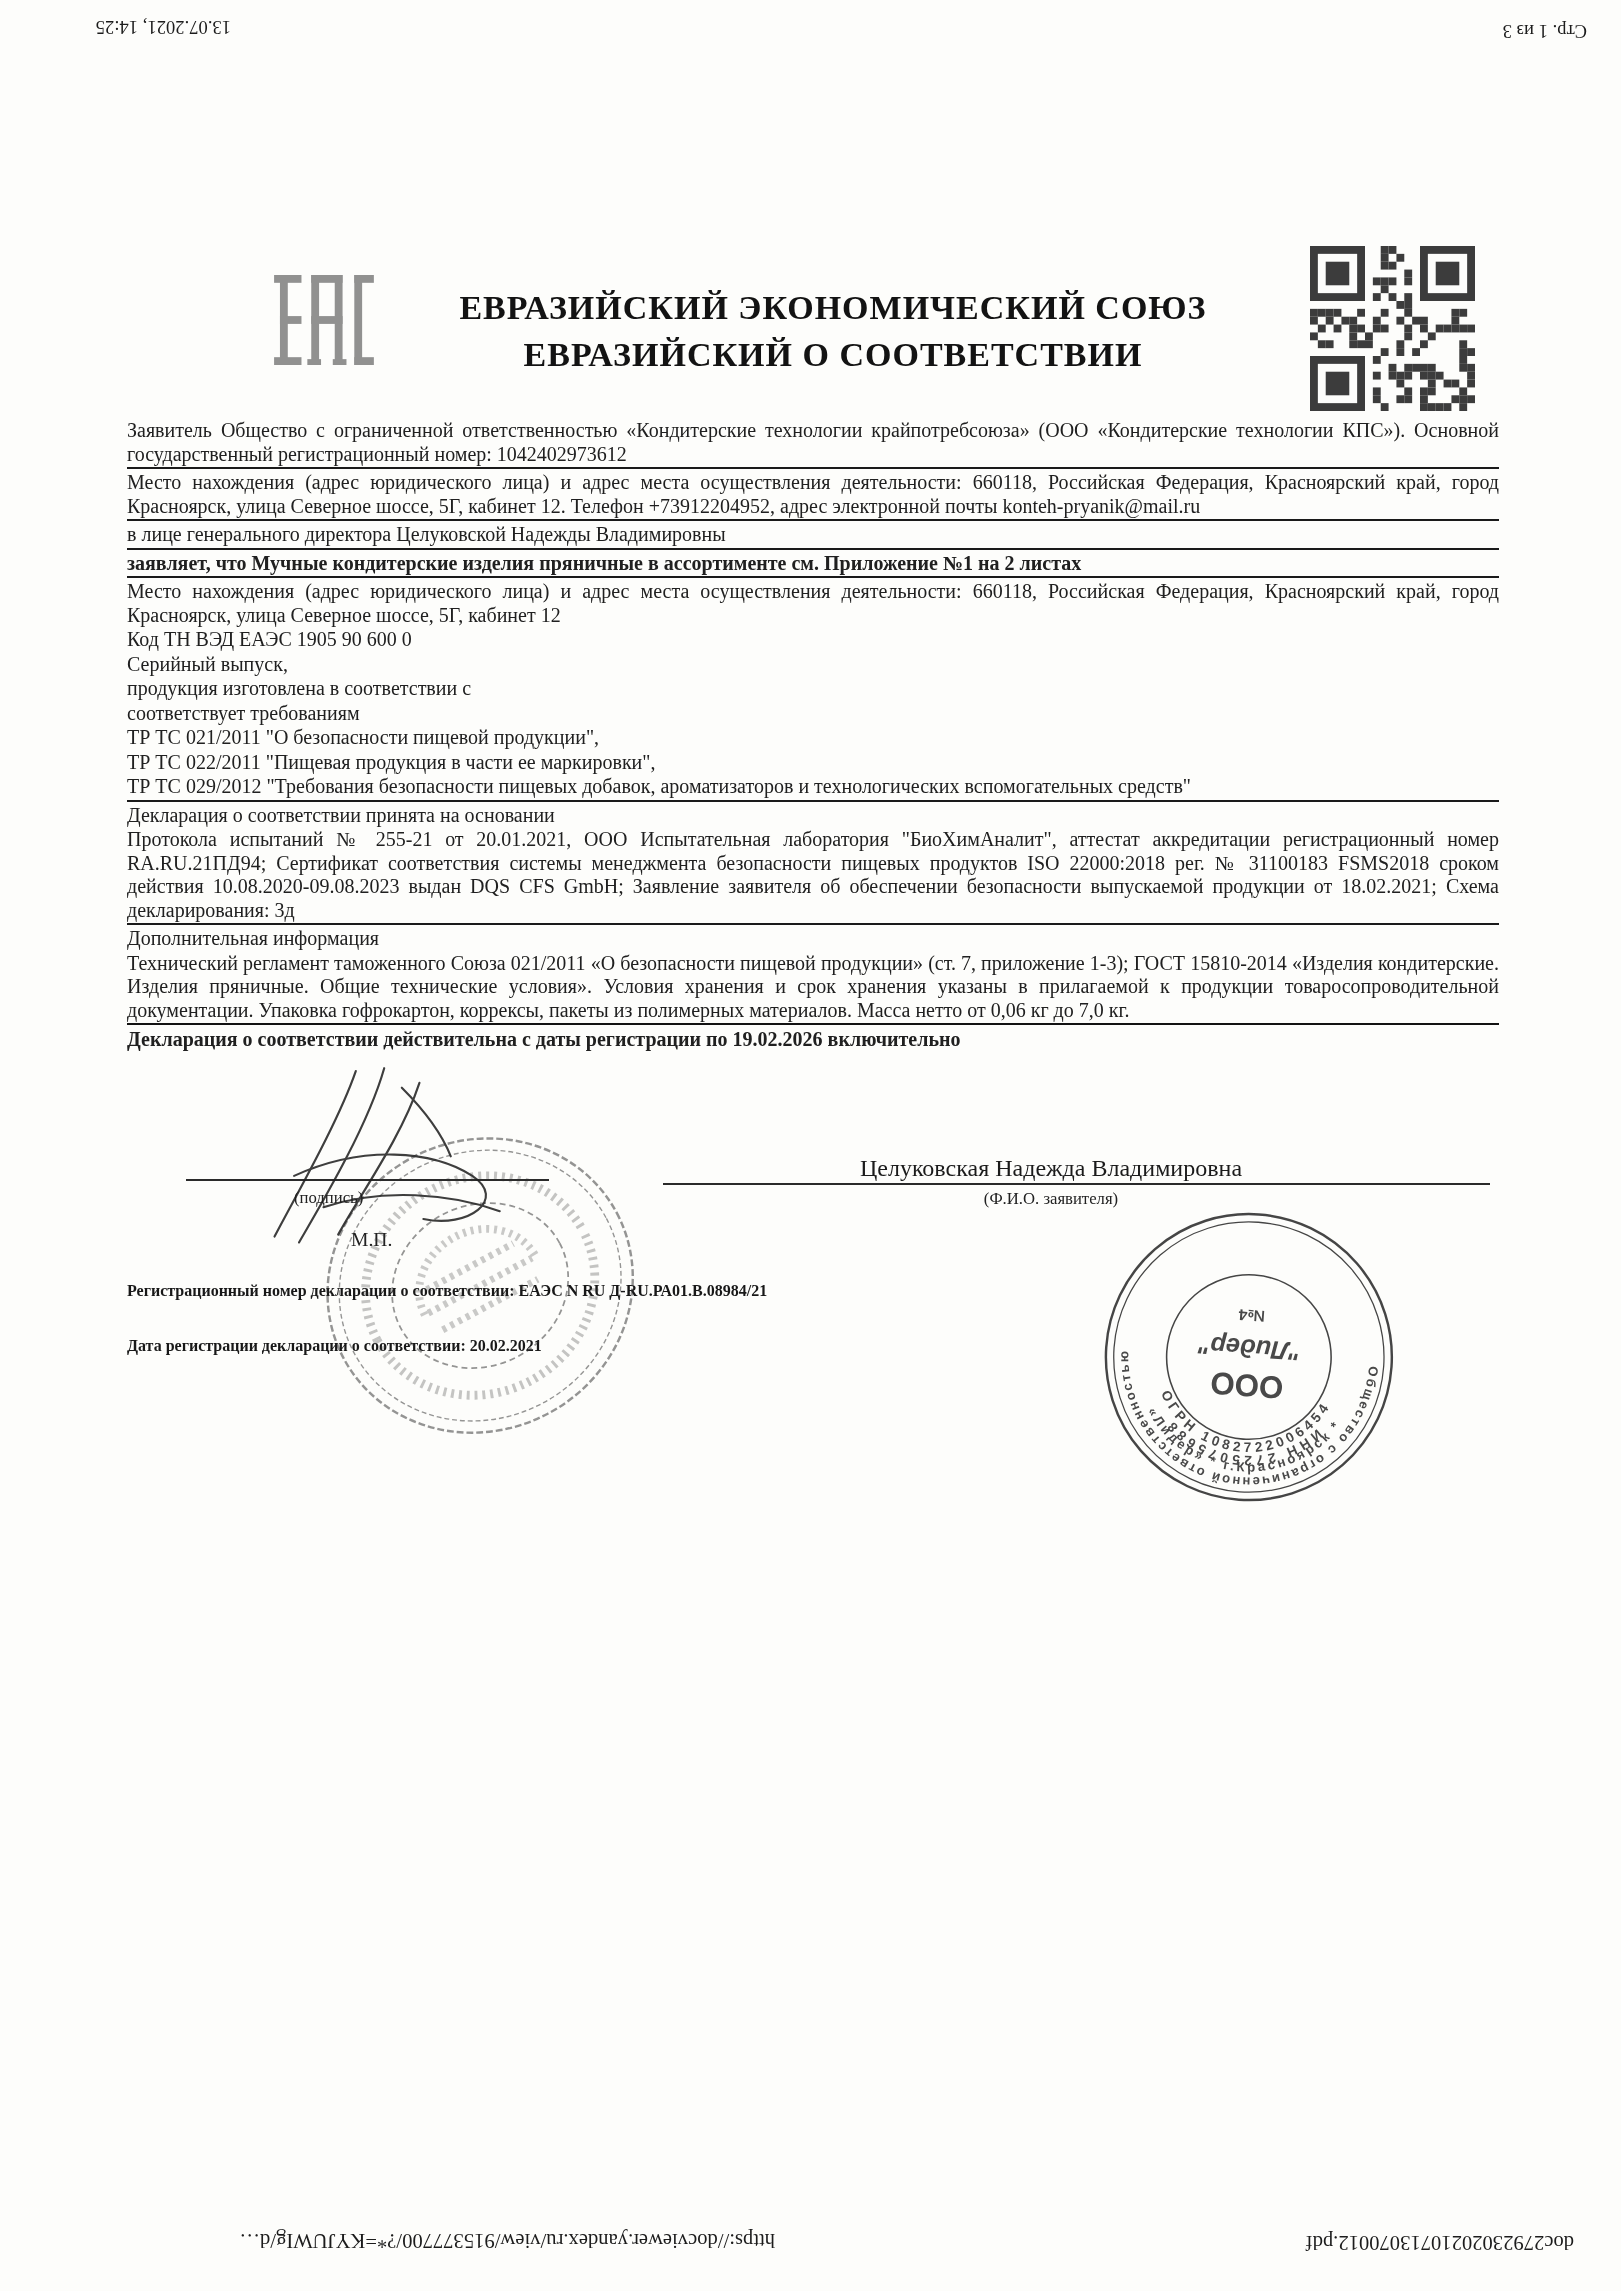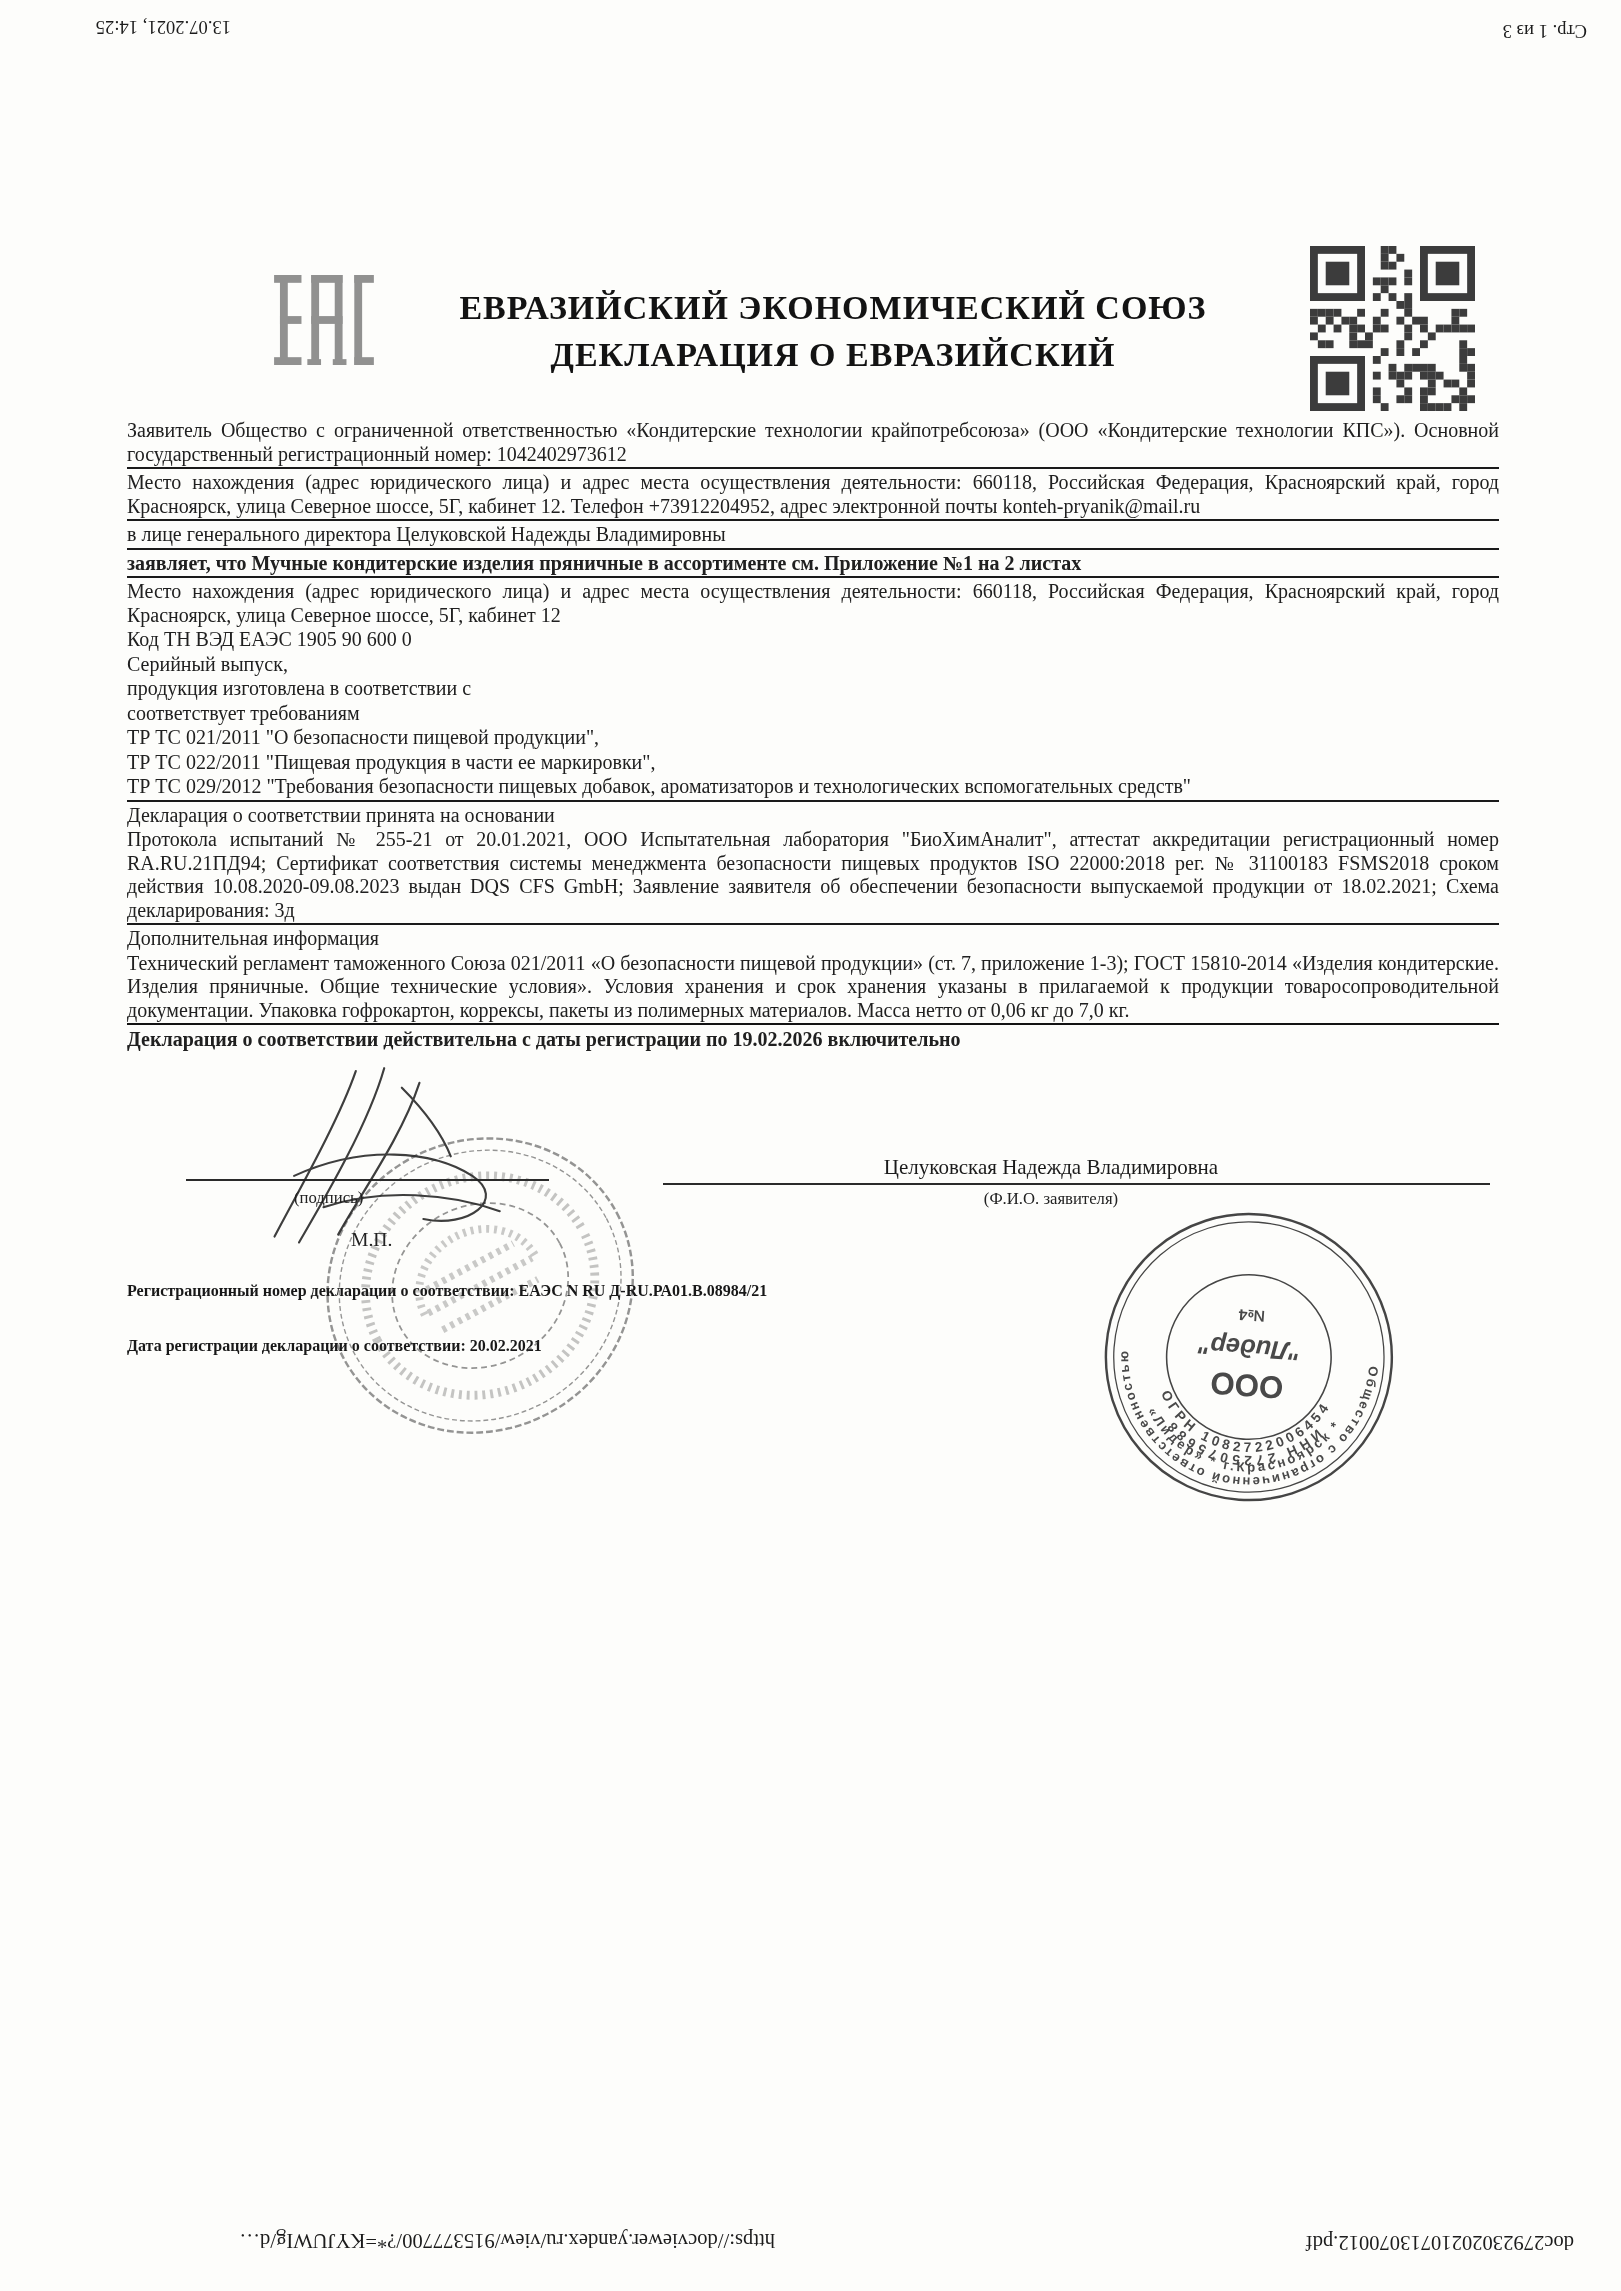--- a/index.html
+++ b/index.html
@@ -82,7 +82,7 @@
 
   <div class="title-block">
     <div>ЕВРАЗИЙСКИЙ ЭКОНОМИЧЕСКИЙ СОЮЗ</div>
-    <div>ДЕКЛАРАЦИЯ О ЕВРАЗИЙСКИЙ</div>
+    <div>ЕВРАЗИЙСКИЙ О СООТВЕТСТВИИ</div>
   </div>
 
   <div class="qr" id="qr"><svg width="165" height="165" xmlns="http://www.w3.org/2000/svg" viewBox="0 0 168 168">

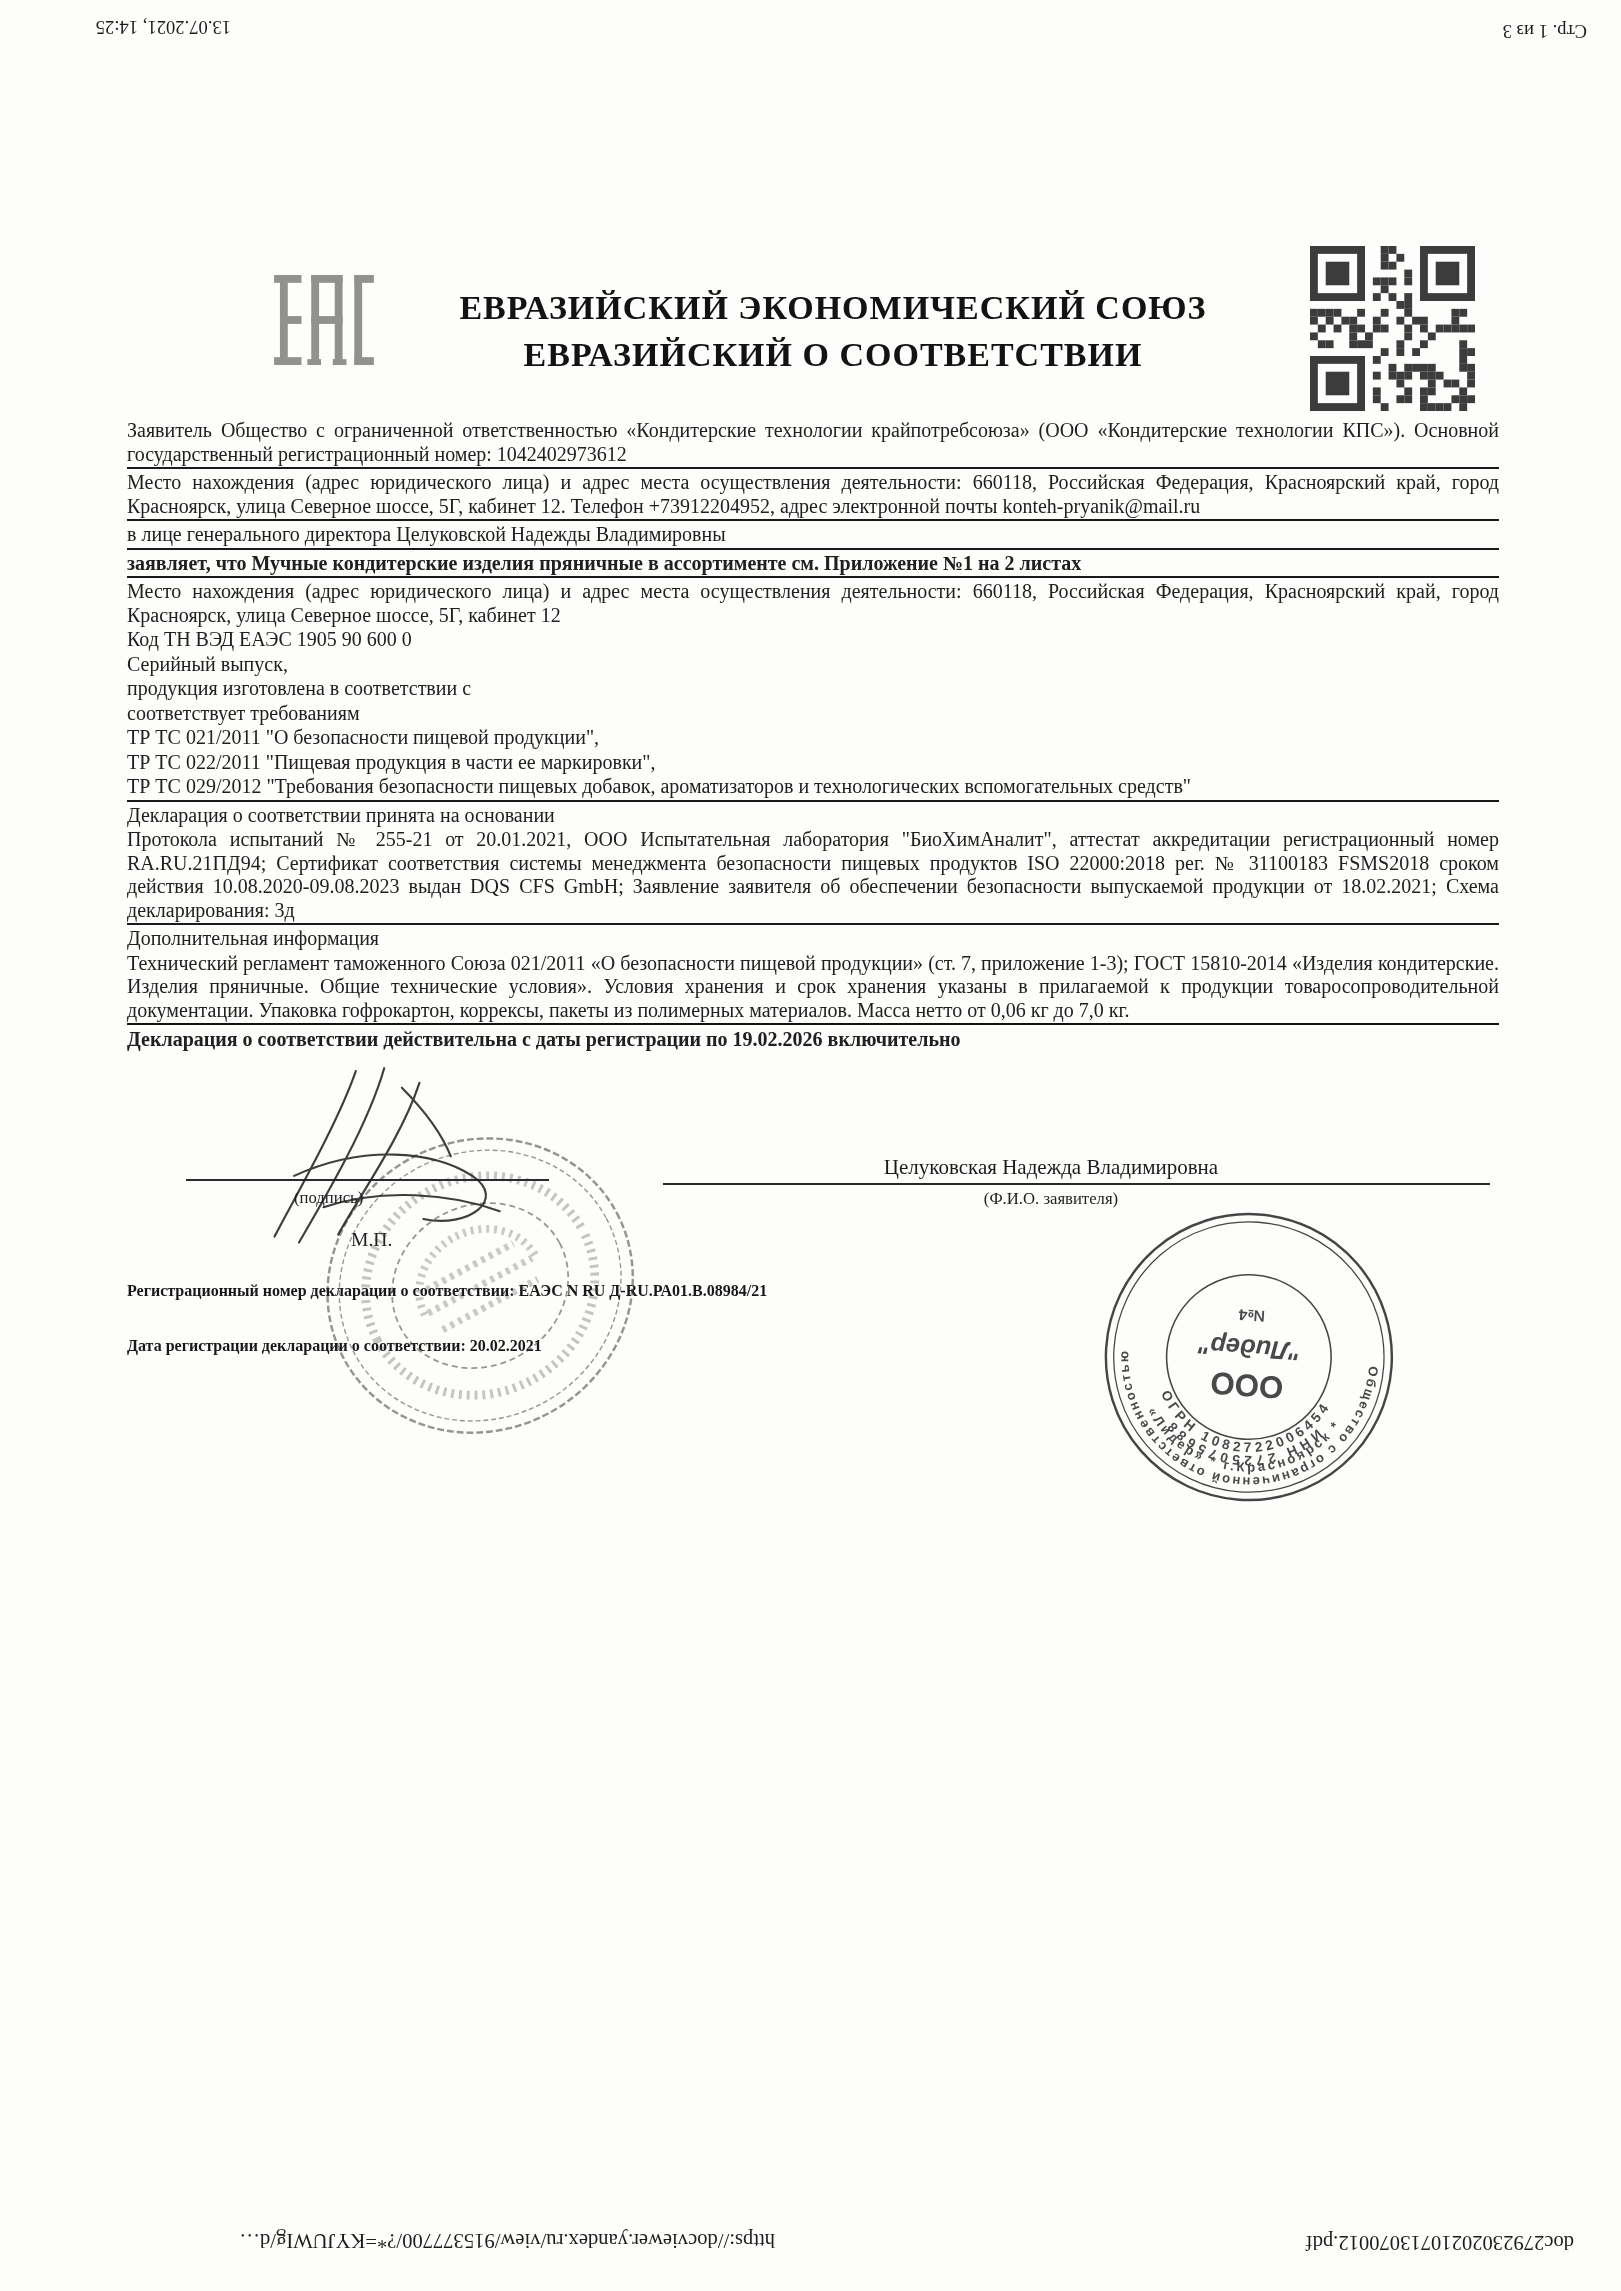--- a/index.html
+++ b/index.html
@@ -38,7 +38,7 @@
   .caption{ position:absolute; font-size:16.7px; color:#222; }
   .cap-podpis{ left:294px; top:1188px; width:147px; }
   .cap-mp{ left:351px; top:1229px; font-size:19.6px; }
-  .applicant-name{ position:absolute; left:757px; top:1155px; width:588px; text-align:center; font-size:21px; color:#1b1b1b; }
+  .applicant-name{ position:absolute; left:757px; top:1155px; width:588px; text-align:center; font-size:24px; color:#1b1b1b; }
   .cap-fio{ left:757px; top:1189px; width:588px; text-align:center; }
   .reg-line{ position:absolute; left:127px; font-size:16px; font-weight:bold; color:#181818; white-space:nowrap; }
   .reg-number{ top:1282px; }

